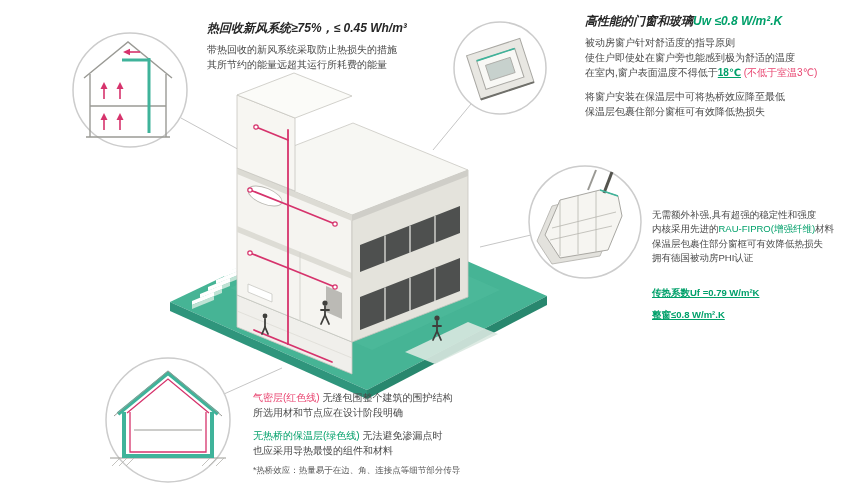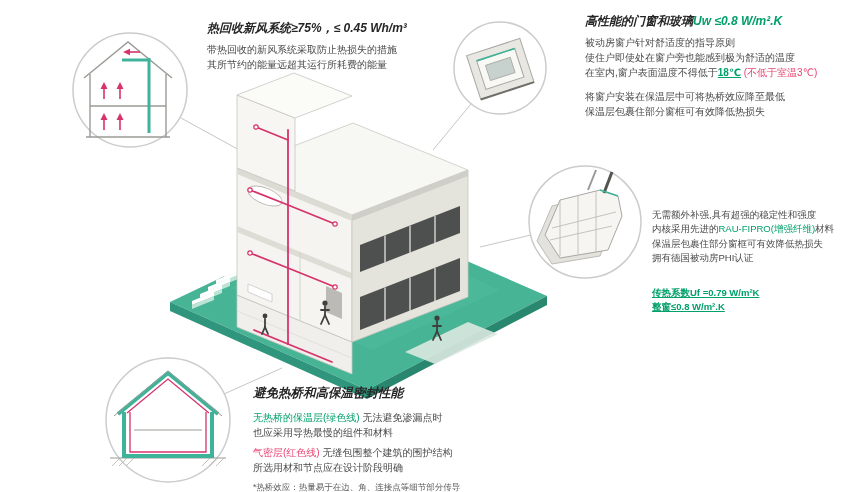--- a/index.html
+++ b/index.html
@@ -18,7 +18,7 @@
   .title-lg { font-size:12.5px; }
   .body { font-size:10px; line-height:1.5; color:#4a4a4a; margin-top:5px; }
   .body-sm { font-size:9.5px; line-height:1.5; color:#4a4a4a; }
-  .green { color:#00a06a; }
+  .green { color:#00a06a;margin-top:8px; }
   .red { color:#e8436f; }
   .bold { font-weight:bold;text-decoration:underline; }
   .footnote { font-size:8.5px; color:#5a5a5a; margin-top:7px; white-space:nowrap; }

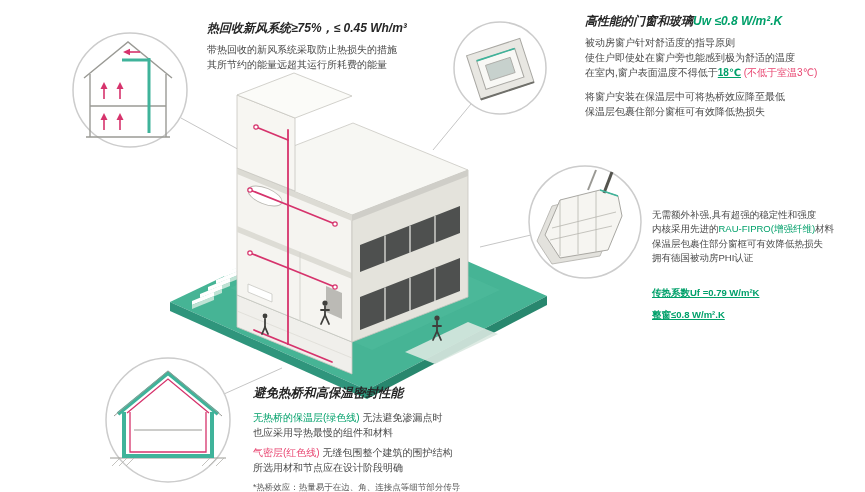--- a/index.html
+++ b/index.html
@@ -247,7 +247,6 @@
 </div>
 
 <div class="txt" style="left:253px; top:385px; width:330px;">
-  <div class="title title-lg">避免热桥和高保温密封性能</div>
   <div class="body" style="margin-top:8px;">
     <div class="line">
       <span class="green">无热桥的保温层(绿色线)</span><span> 无法避免渗漏点时</span>

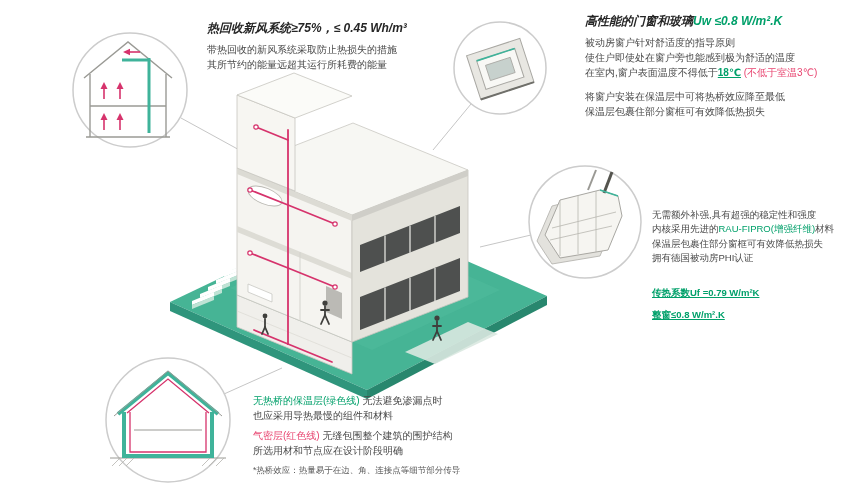--- a/index.html
+++ b/index.html
@@ -247,18 +247,18 @@
 </div>
 
 <div class="txt" style="left:253px; top:385px; width:330px;">
+  <div class="body">
+    <div class="line">
+      <span class="red">气密层(红色线)</span><span> 无缝包围整个建筑的围护结构</span>
+    </div>
+    <div class="line">所选用材和节点应在设计阶段明确</div>
+  </div>
   <div class="body" style="margin-top:8px;">
     <div class="line">
       <span class="green">无热桥的保温层(绿色线)</span><span> 无法避免渗漏点时</span>
     </div>
     <div class="line">也应采用导热最慢的组件和材料</div>
   </div>
-  <div class="body">
-    <div class="line">
-      <span class="red">气密层(红色线)</span><span> 无缝包围整个建筑的围护结构</span>
-    </div>
-    <div class="line">所选用材和节点应在设计阶段明确</div>
-  </div>
   <div class="footnote">*热桥效应：热量易于在边、角、连接点等细节部分传导</div>
 </div>
 

